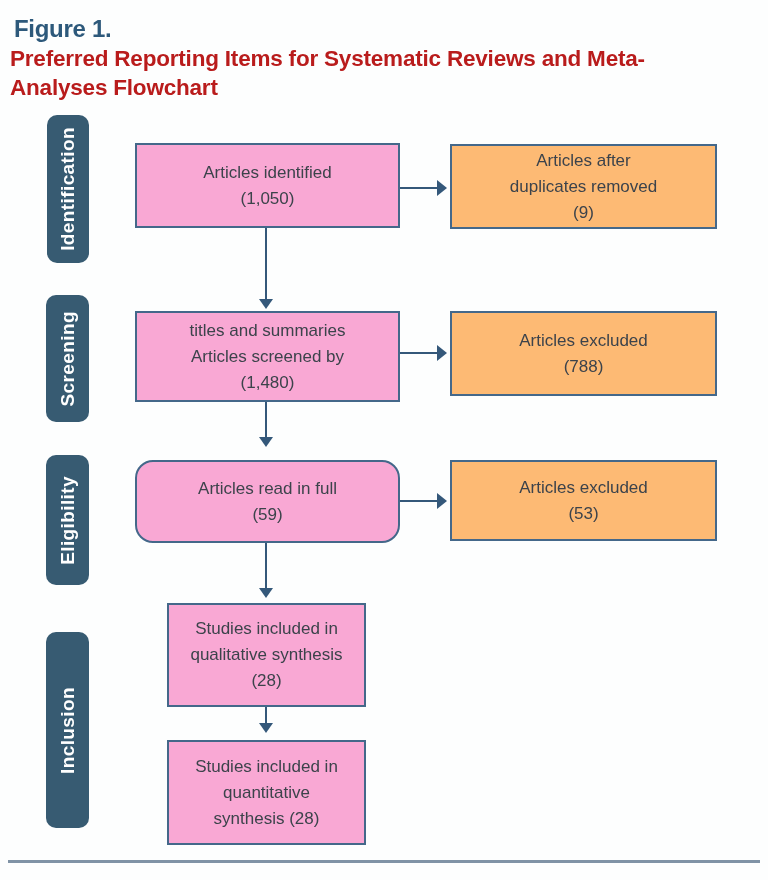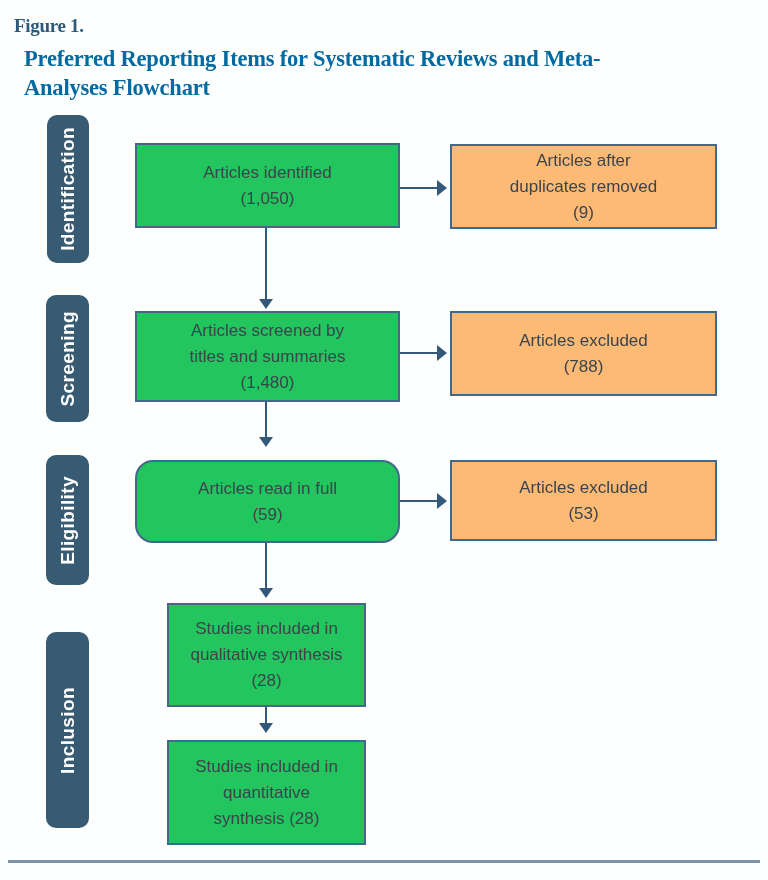--- a/index.html
+++ b/index.html
@@ -10,7 +10,7 @@
   }
   .fig-label {
     position:absolute; left:14px; top:15px;
-    font-size:19px; font-weight:bold; color:#2d597b; letter-spacing:-0.3px;font-family:Liberation Serif, serif;
+    font-size:24px; font-weight:bold; color:#2d597b; letter-spacing:-0.3px;
   }
   .heading {
     position:absolute; left:24px; top:44px; width:740px;

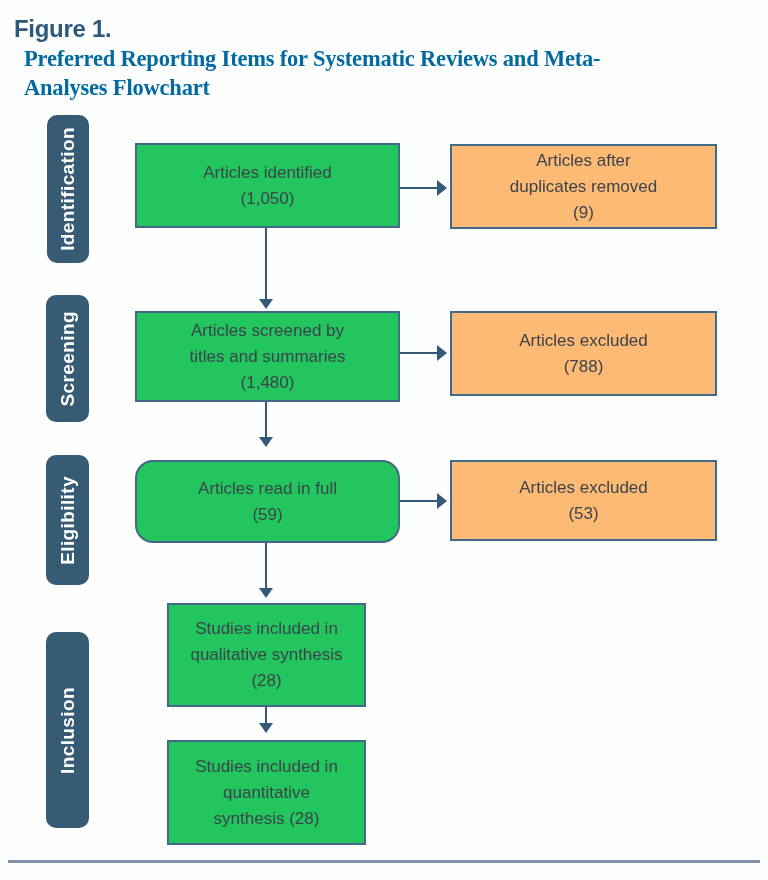--- a/index.html
+++ b/index.html
@@ -13,9 +13,9 @@
     font-size:24px; font-weight:bold; color:#2d597b; letter-spacing:-0.3px;
   }
   .heading {
-    position:absolute; left:24px; top:44px; width:740px;
+    position:absolute; left:10px; top:44px; width:740px;
     font-size:22.5px; font-weight:bold; line-height:29px;
-    color:#0369a1; letter-spacing:-0.2px;font-family:Liberation Serif, serif;
+    color:#b91c1c; letter-spacing:-0.2px;
   }
   .stage {
     position:absolute; background:#375b72; border-radius:10px;

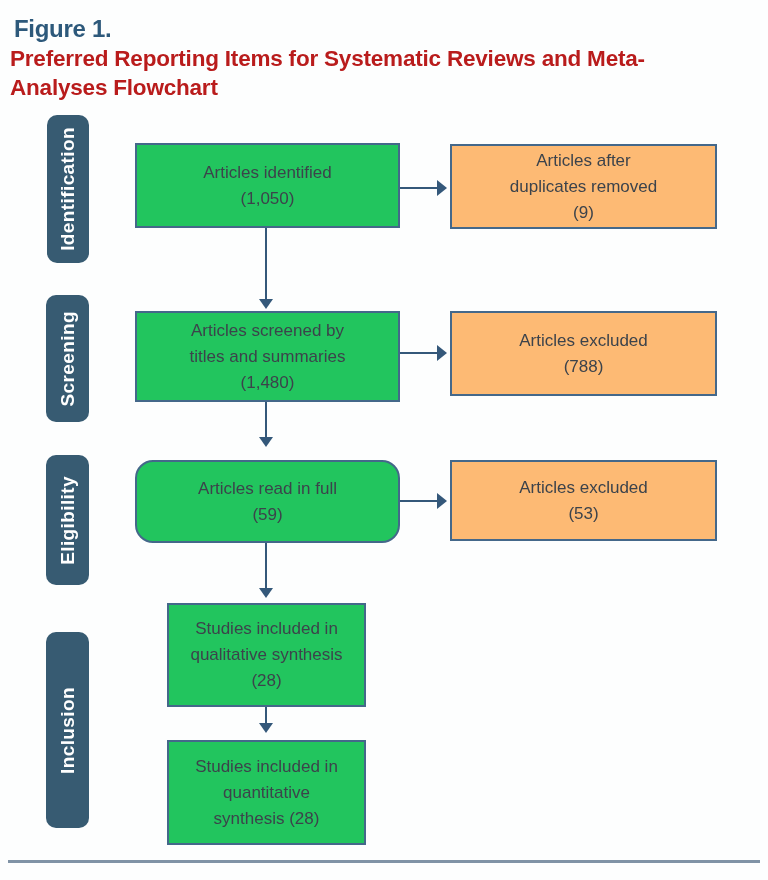--- a/index.html
+++ b/index.html
@@ -31,7 +31,7 @@
     display:flex; flex-direction:column; align-items:center; justify-content:center;
     text-align:center; font-size:17px; line-height:26px; color:#3c434b;
   }
-  .box.leftcol  { background:#22c55e;text-align:right; }
+  .box.leftcol  { background:#f9a8d4;text-align:right; }
   .box.rightcol { background:#fdba74; }
   .stem-v { position:absolute; width:2px;  background:#34587a; }
   .stem-h { position:absolute; height:2px; background:#34587a; }

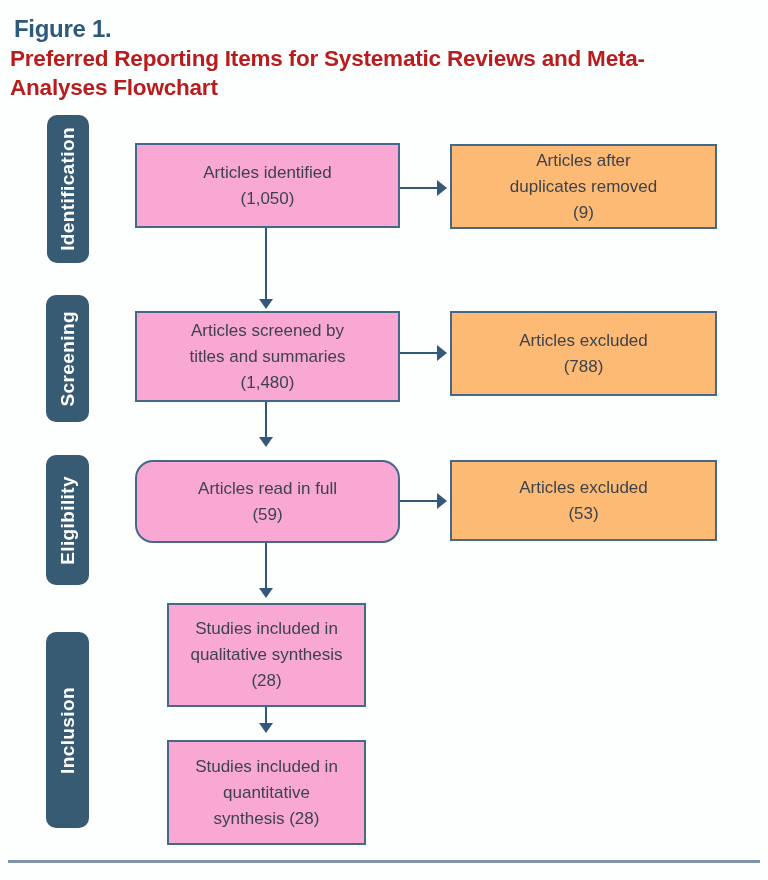--- a/index.html
+++ b/index.html
@@ -82,8 +82,8 @@
   </div>
 
   <div class="box leftcol" style="left:135px; top:311px; width:265px; height:91px;">
+    <span>titles and summaries</span>
     <span>Articles screened by</span>
-    <span>titles and summaries</span>
     <span>(1,480)</span>
   </div>
   <div class="box rightcol" style="left:450px; top:311px; width:267px; height:85px;">

